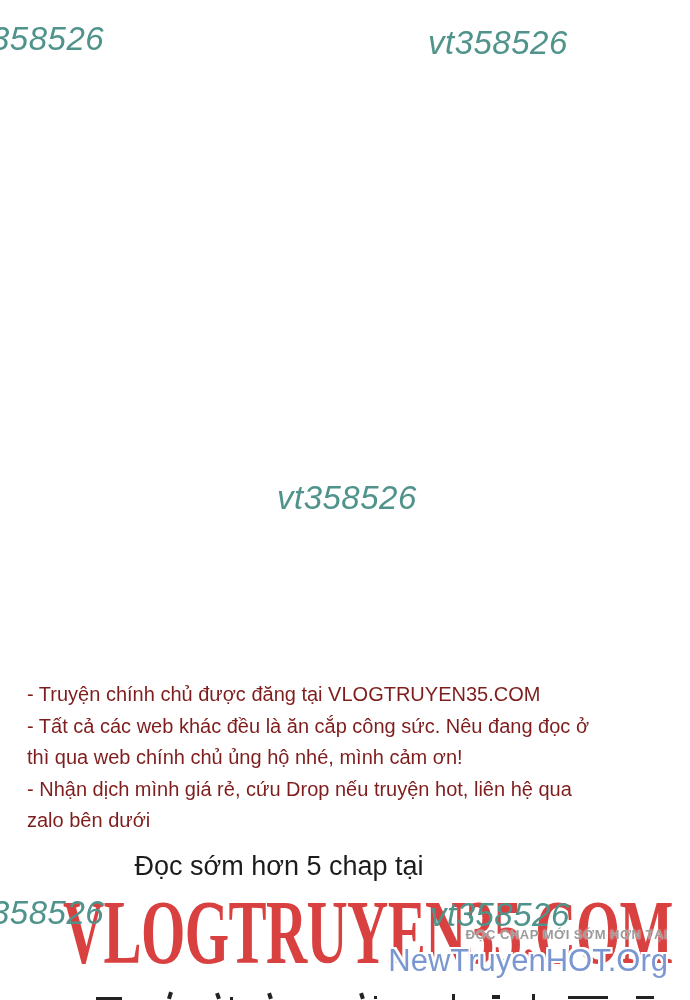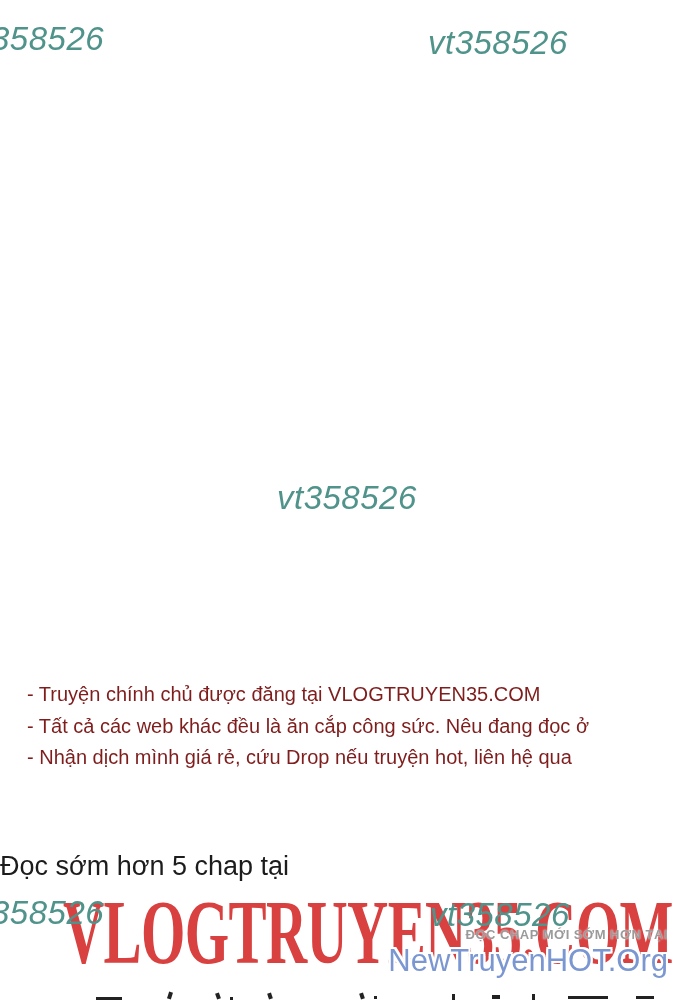--- a/index.html
+++ b/index.html
@@ -130,6 +130,7 @@
   <div class="notice">
     <div class="line">- Truyện chính chủ được đăng tại VLOGTRUYEN35.COM</div>
     <div class="line">- Tất cả các web khác đều là ăn cắp công sức. Nêu đang đọc ở</div>
+    <div class="line">thì qua web chính chủ ủng hộ nhé, mình cảm ơn!</div>
     <div class="line">- Nhận dịch mình giá rẻ, cứu Drop nếu truyện hot, liên hệ qua</div>
   </div>
 

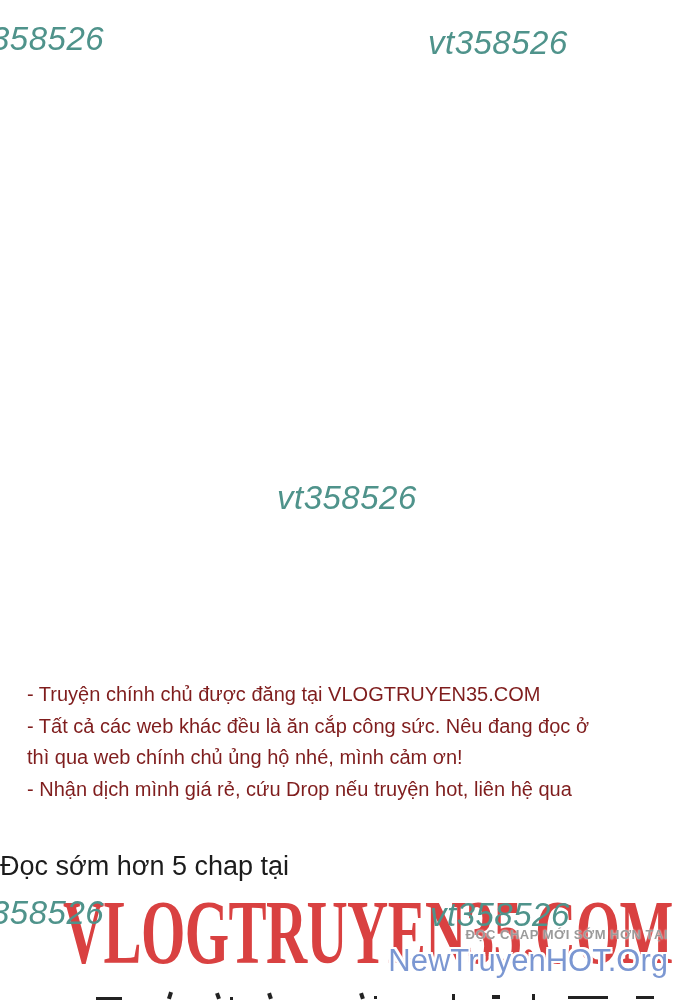--- a/index.html
+++ b/index.html
@@ -132,6 +132,7 @@
     <div class="line">- Tất cả các web khác đều là ăn cắp công sức. Nêu đang đọc ở</div>
     <div class="line">thì qua web chính chủ ủng hộ nhé, mình cảm ơn!</div>
     <div class="line">- Nhận dịch mình giá rẻ, cứu Drop nếu truyện hot, liên hệ qua</div>
+    <div class="line">zalo bên dưới</div>
   </div>
 
   <div class="early-read">Đọc sớm hơn 5 chap tại</div>

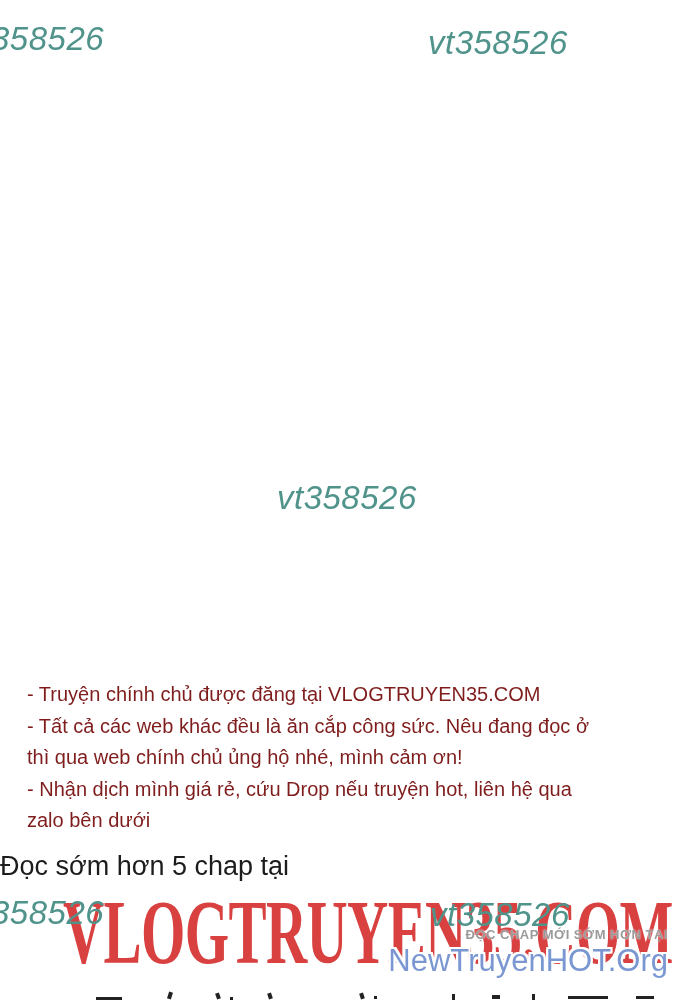--- a/index.html
+++ b/index.html
@@ -47,7 +47,7 @@
     left: 0;
     top: 851px;
     width: 558px;
-    text-align: left;
+    text-align: center;
     font-family: "Liberation Sans", sans-serif;
     font-size: 27px;
     color: #1c1c1c;

